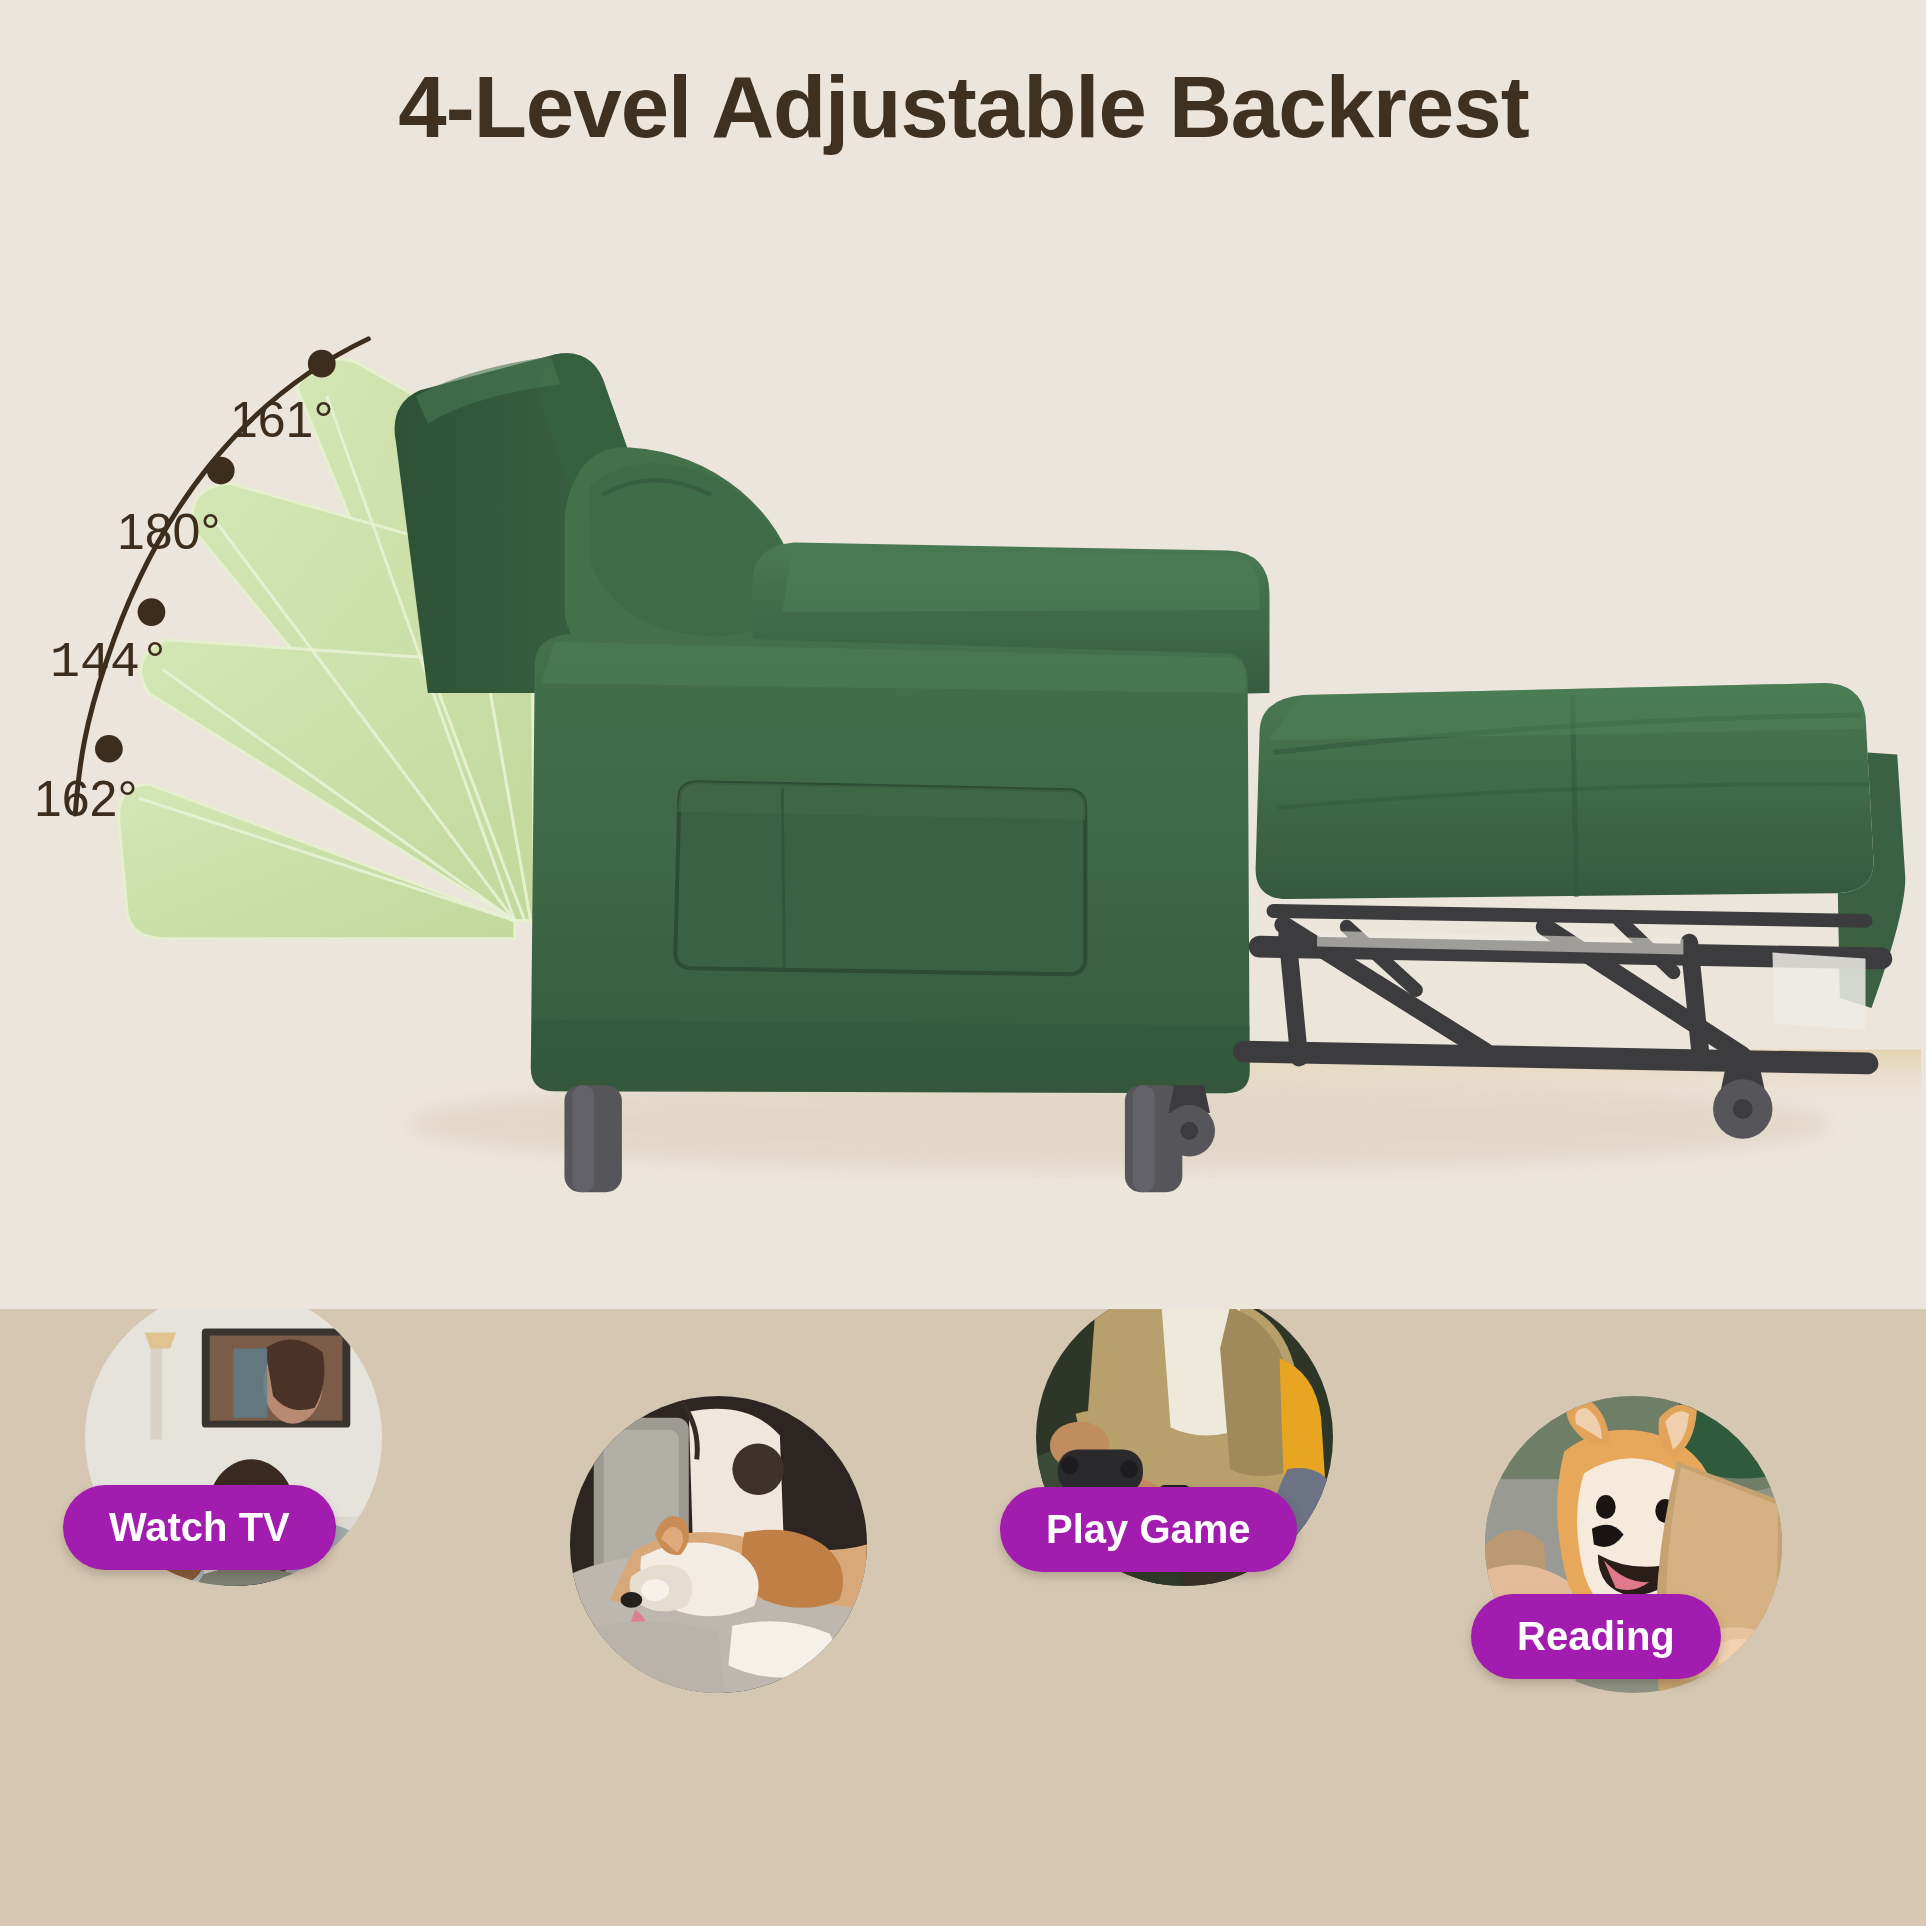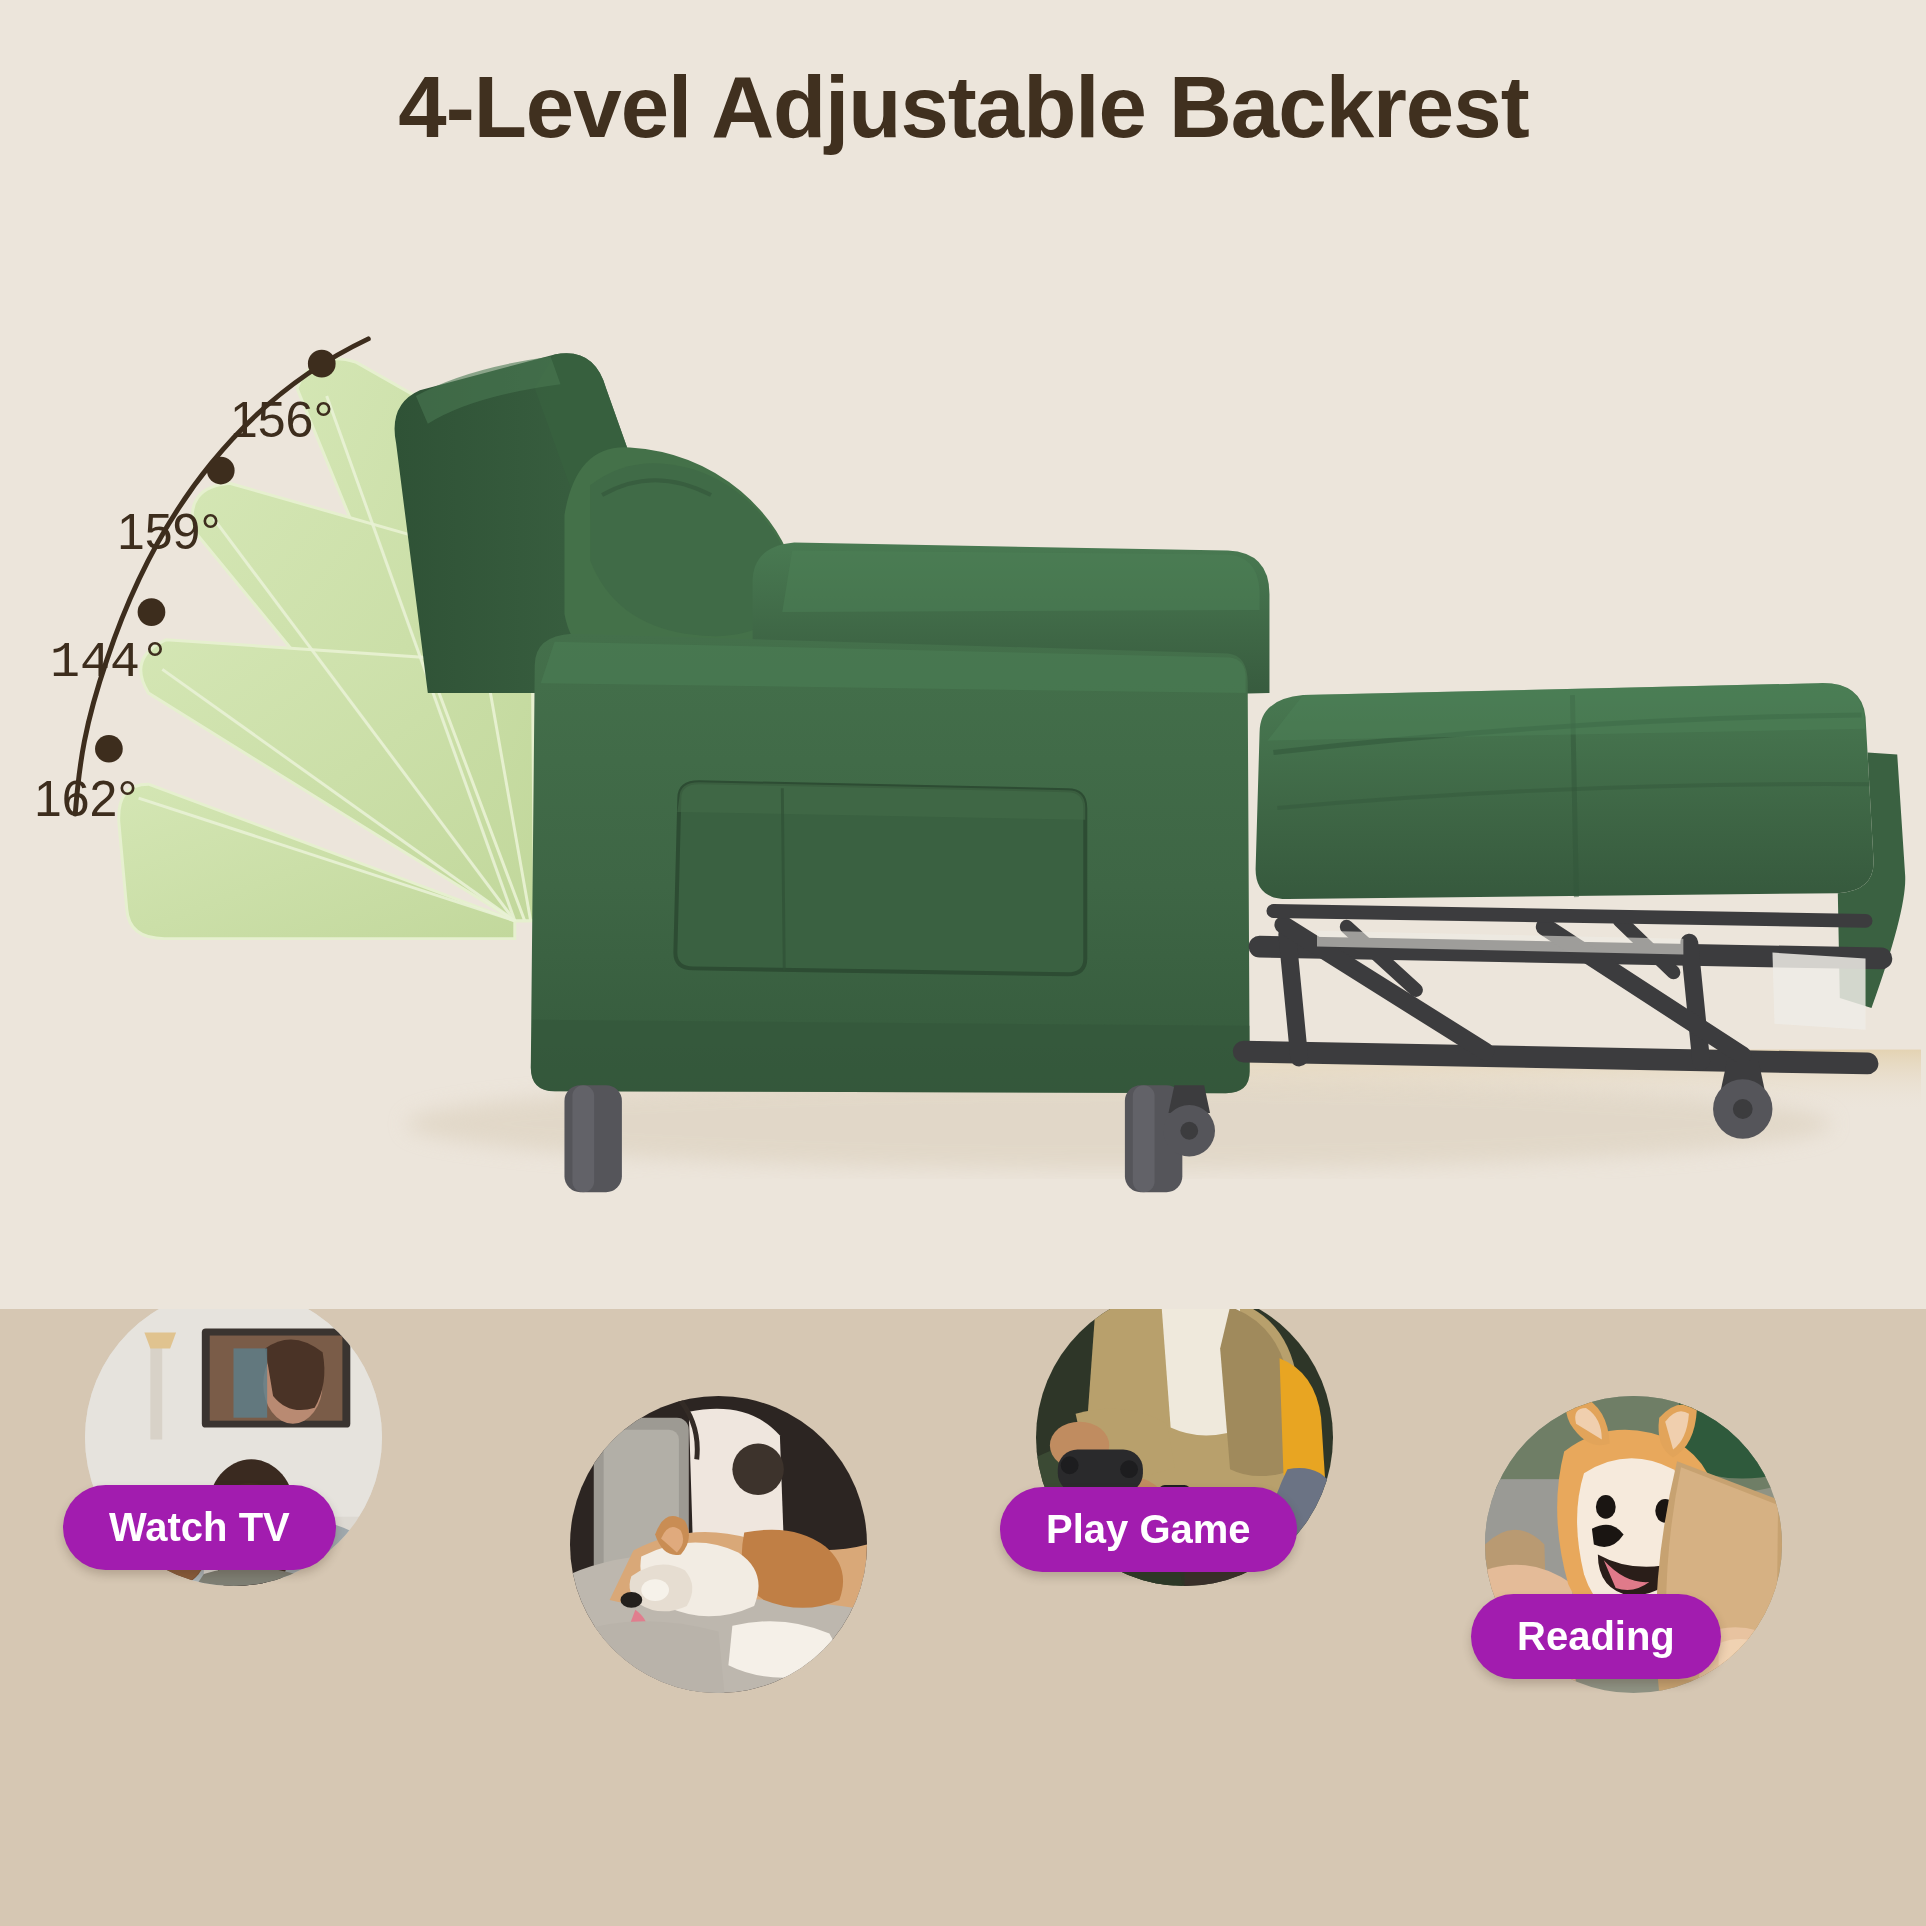--- a/index.html
+++ b/index.html
@@ -121,7 +121,7 @@
       <circle cx="110" cy="526" r="14" fill="#3d2d1d"></circle>
     </svg>
 
-    <div class="angle-label" style="left:230px; top:391px;">156°</div>
+    <div class="angle-label" style="left:230px; top:391px;">161°</div>
     <div class="angle-label" style="left:117px; top:503px;">159°</div>
     <div class="angle-label" style="left:50px; top:634px;font-family:Liberation Mono, monospace;">144°</div>
     <div class="angle-label" style="left:14px; top:770px;margin-left:20px;">162°</div>

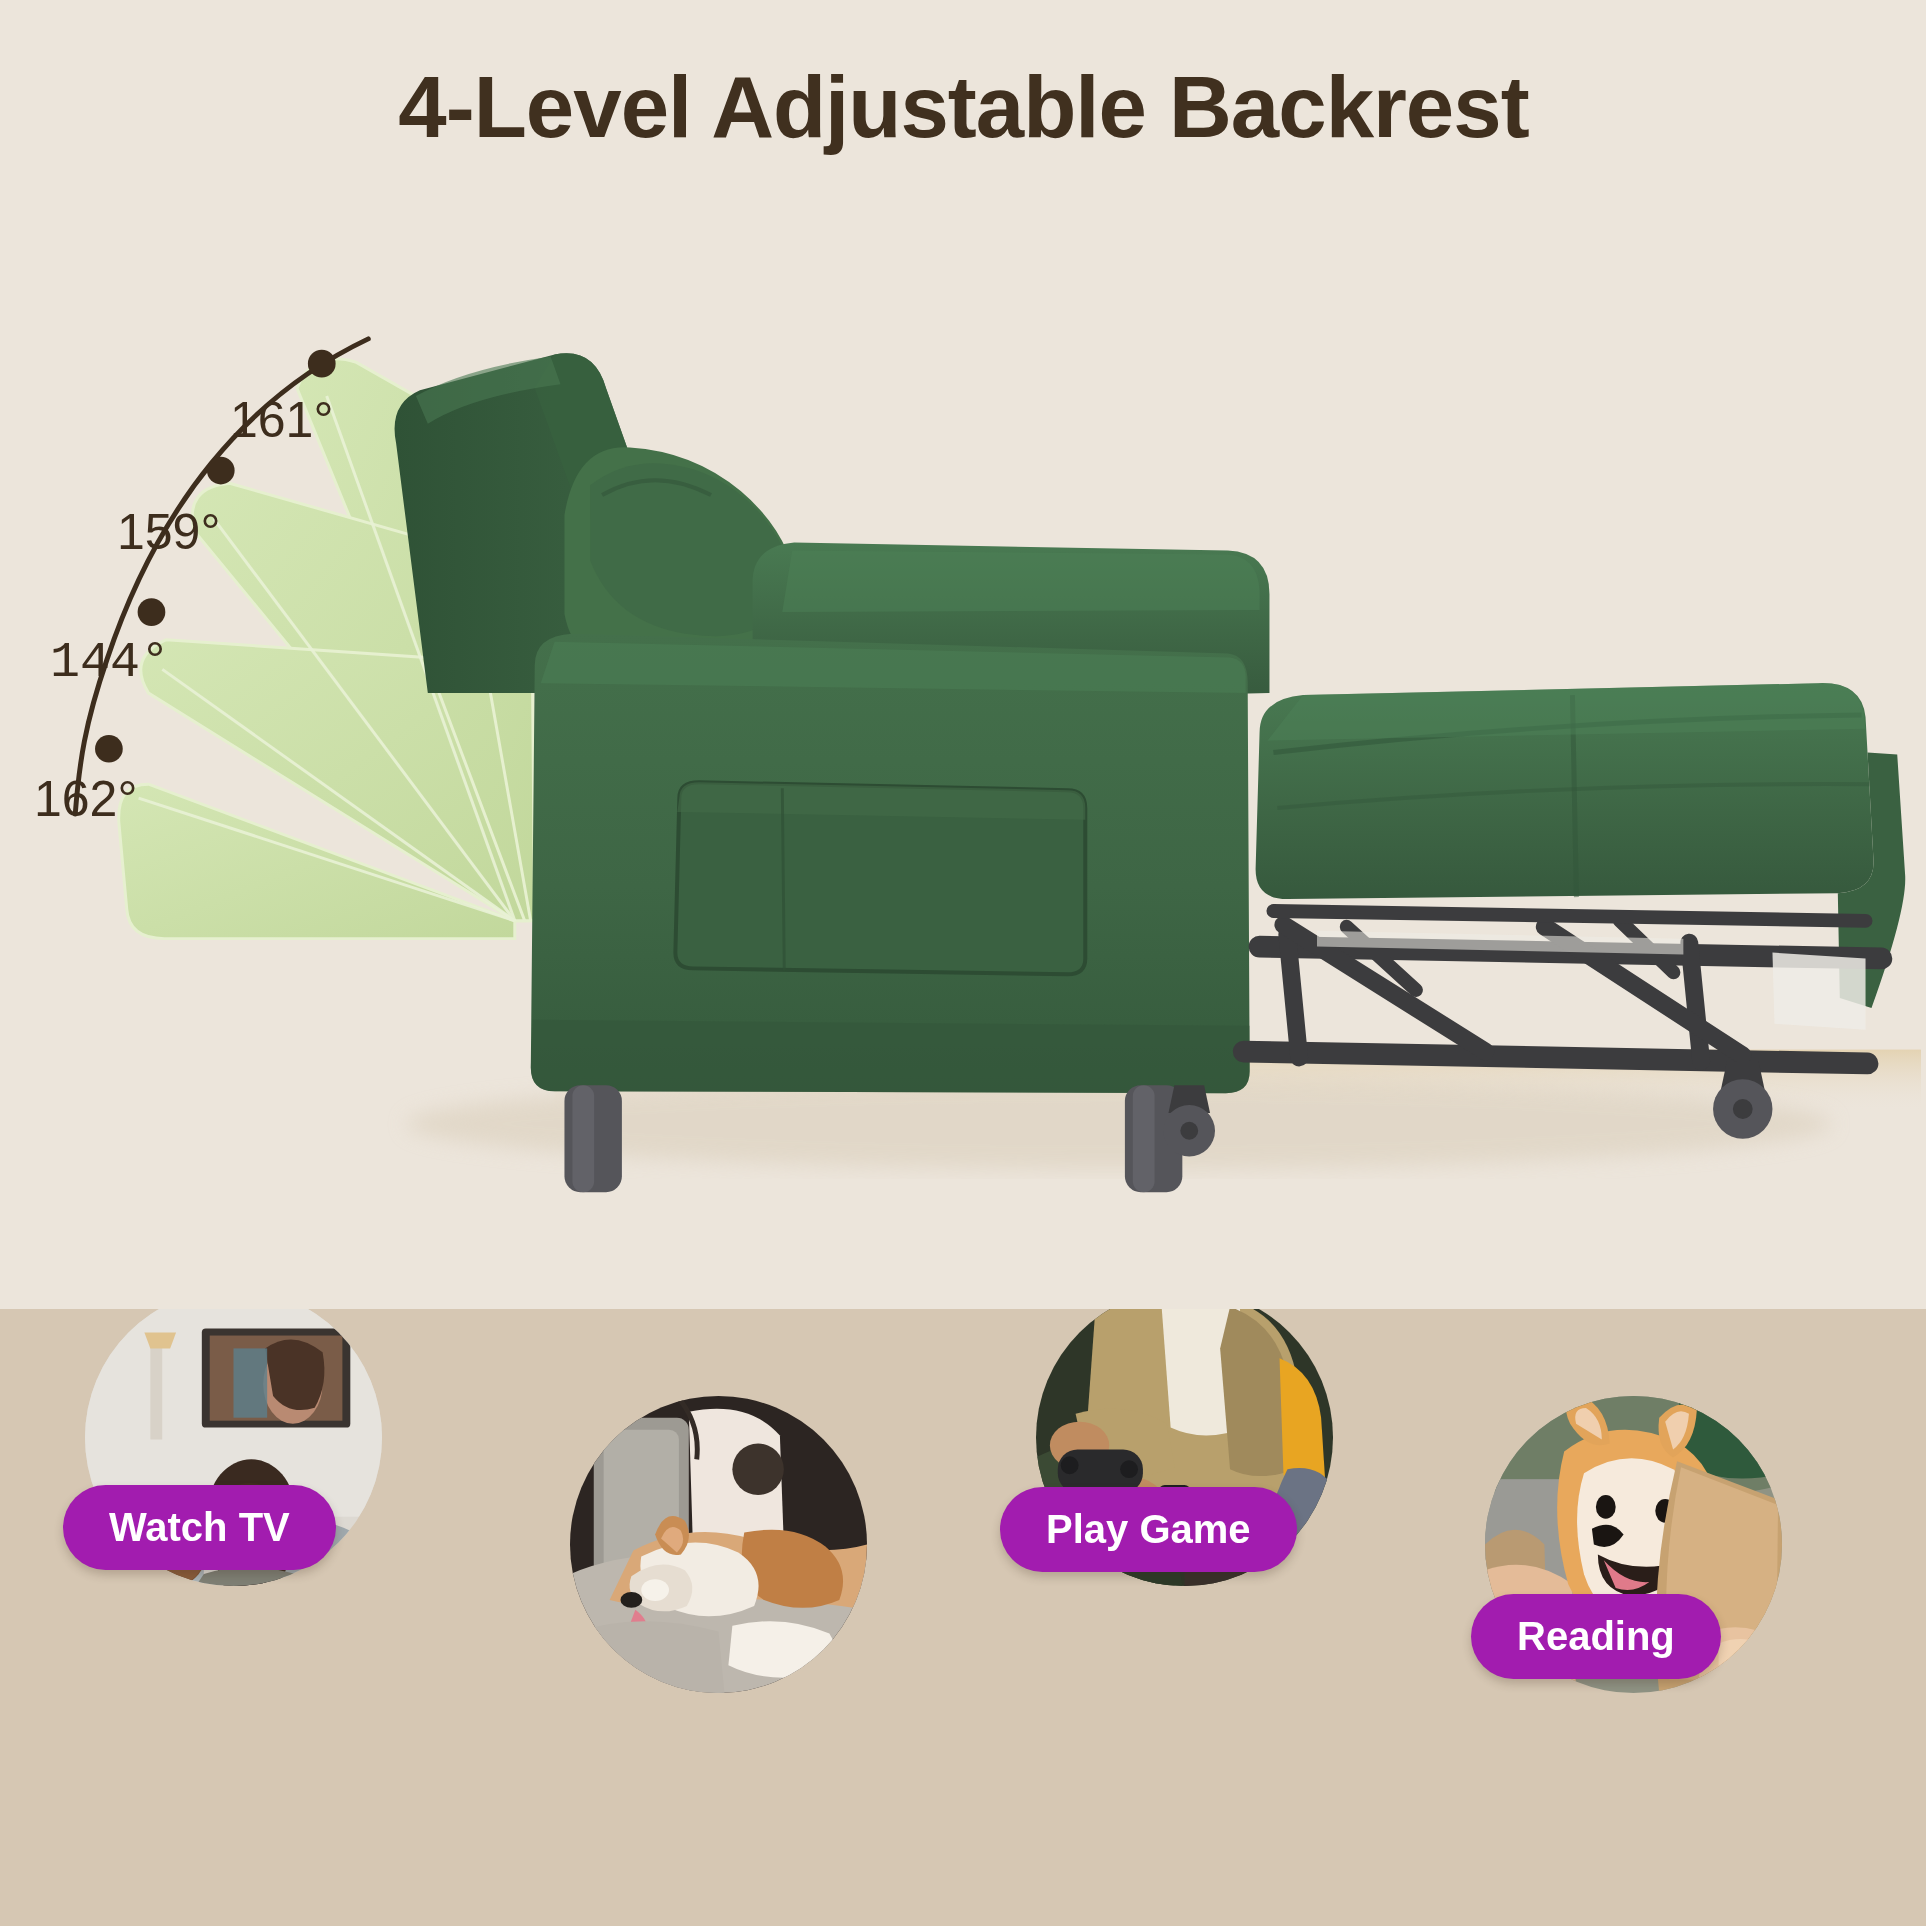--- a/index.html
+++ b/index.html
@@ -122,7 +122,7 @@
     </svg>
 
     <div class="angle-label" style="left:230px; top:391px;">161°</div>
-    <div class="angle-label" style="left:117px; top:503px;">159°</div>
+    <div class="angle-label" style="left:117px; top:503px;">180°</div>
     <div class="angle-label" style="left:50px; top:634px;font-family:Liberation Mono, monospace;">144°</div>
     <div class="angle-label" style="left:14px; top:770px;margin-left:20px;">162°</div>
 

